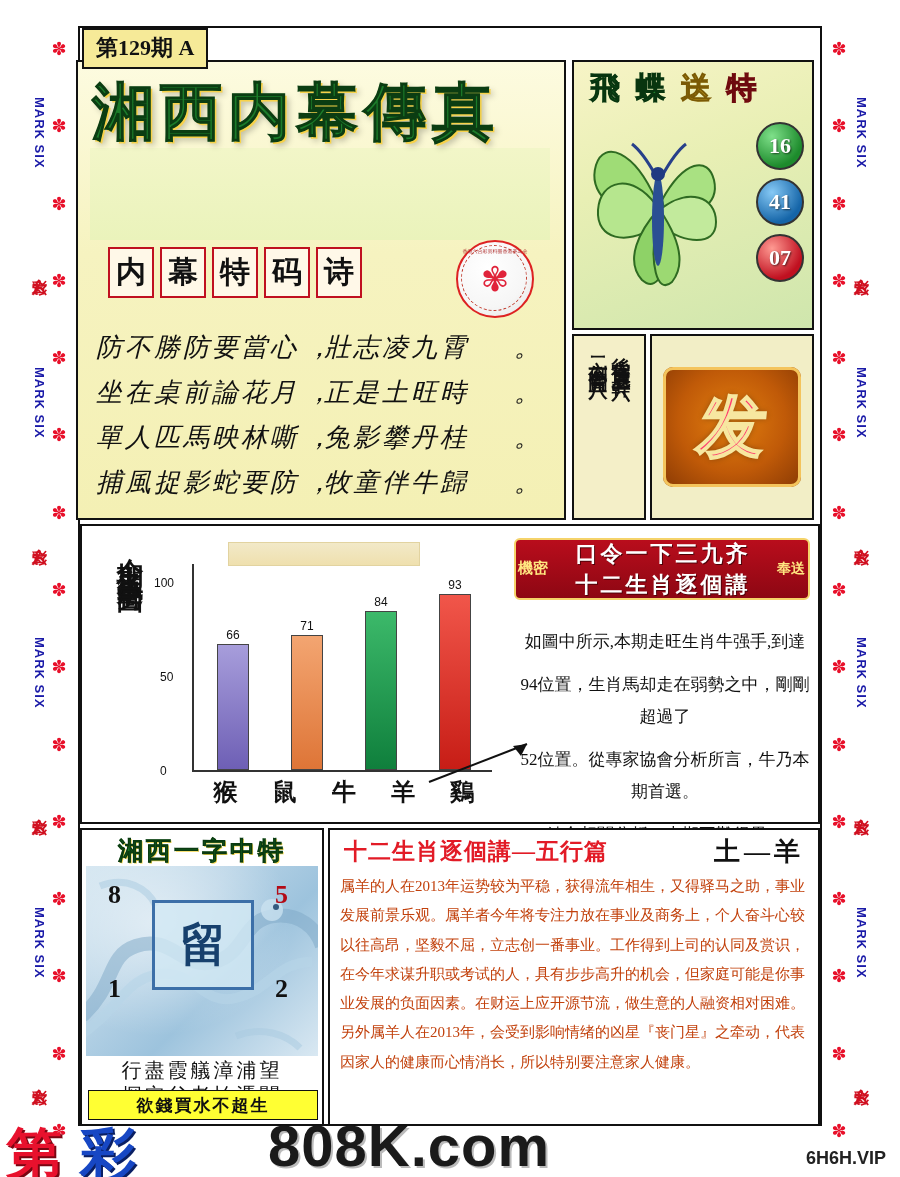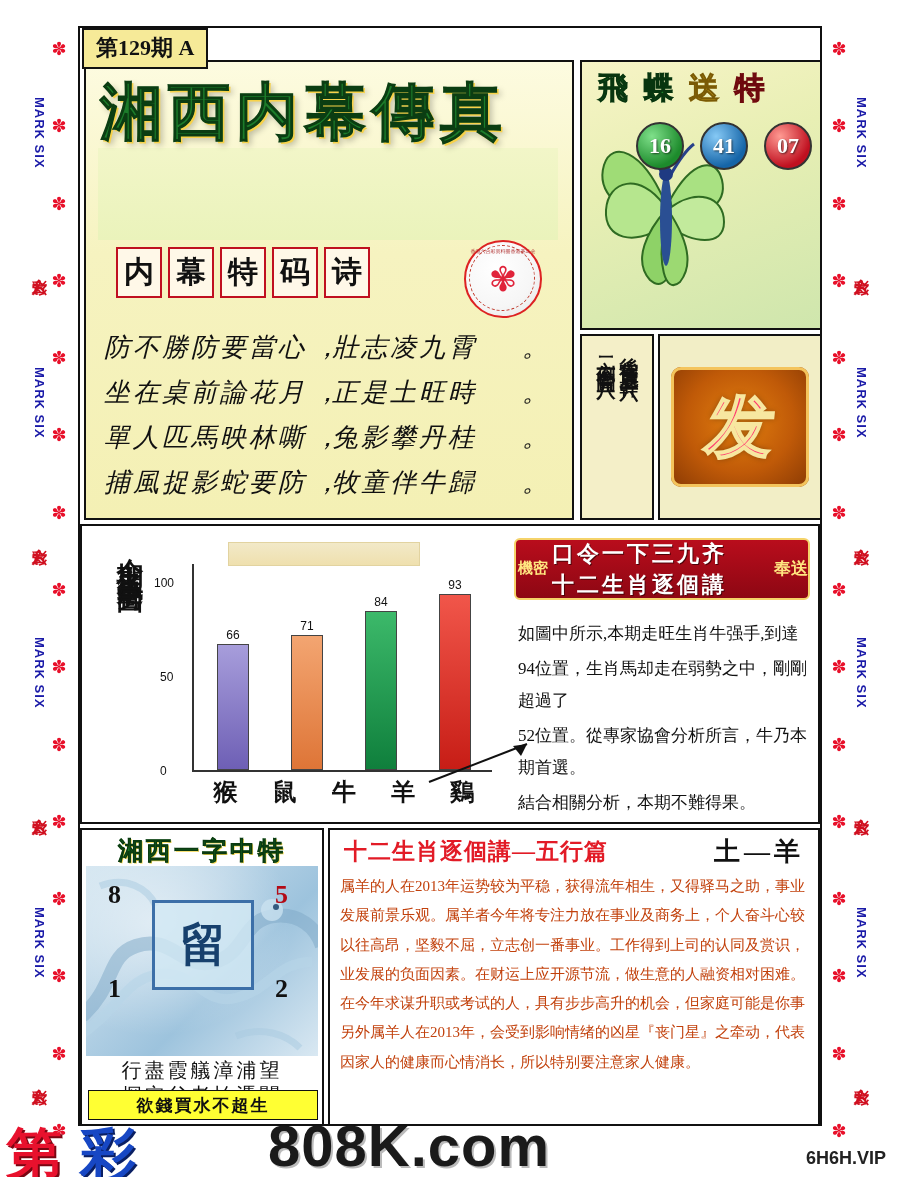--- a/index.html
+++ b/index.html
@@ -63,7 +63,7 @@
 
   
   .top-sec{
-    position:absolute;left:84px;top:60px;width:740px;height:508px;
+    position:absolute;left:76px;top:60px;width:740px;height:508px;
     display:flex;
   }
   .title-block{

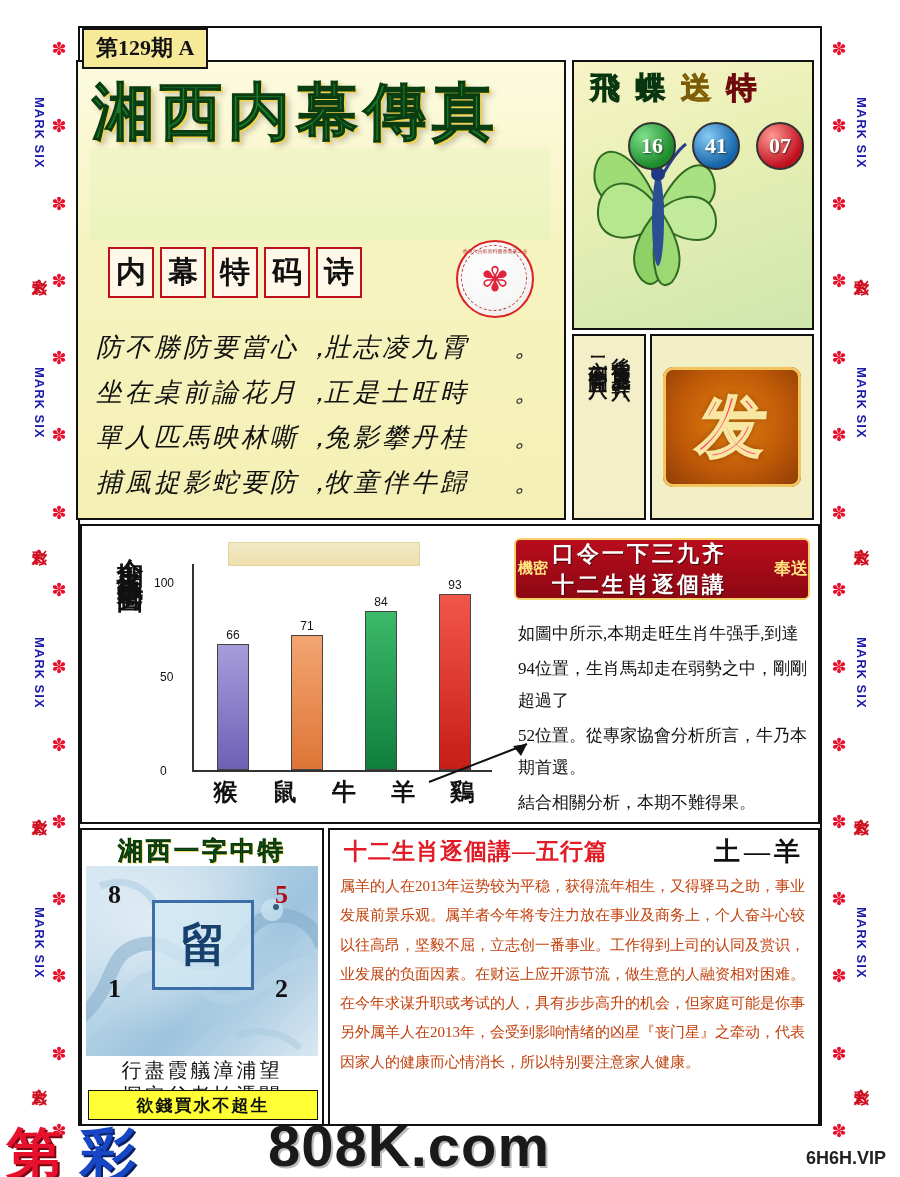--- a/index.html
+++ b/index.html
@@ -157,7 +157,7 @@
   }
   .balls{
     position:absolute;right:8px;top:60px;
-    display:flex;flex-direction:row;gap:16px;
+    display:flex;flex-direction:column;gap:8px;
   }
   .ball{
     width:44px;height:44px;border-radius:50%;

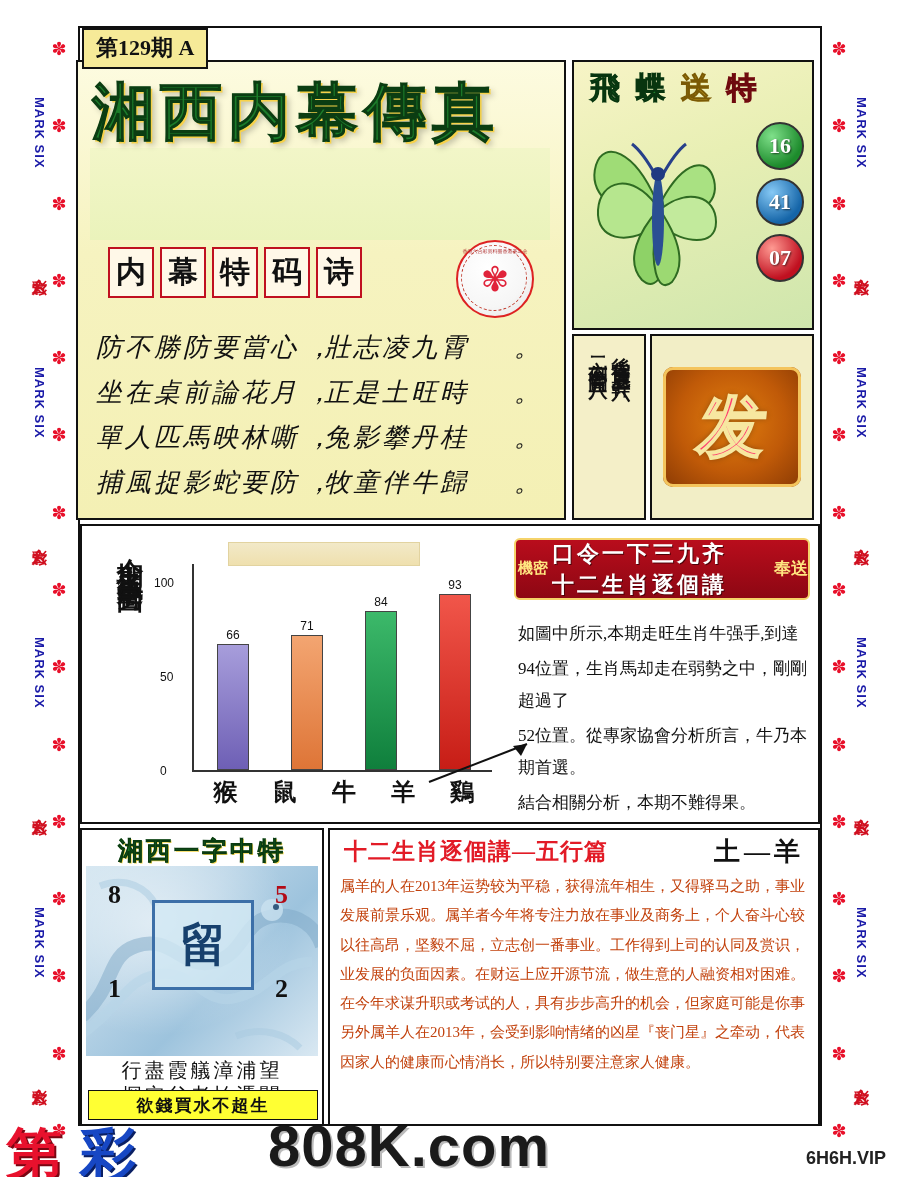--- a/index.html
+++ b/index.html
@@ -273,7 +273,7 @@
   }
 
   .chart-right{
-    width:306px;height:100%;position:relative;
+    width:306px;height:100%;position:relative;text-align:center;
   }
   .secret-banner{
     position:absolute;left:2px;top:12px;width:296px;height:62px;

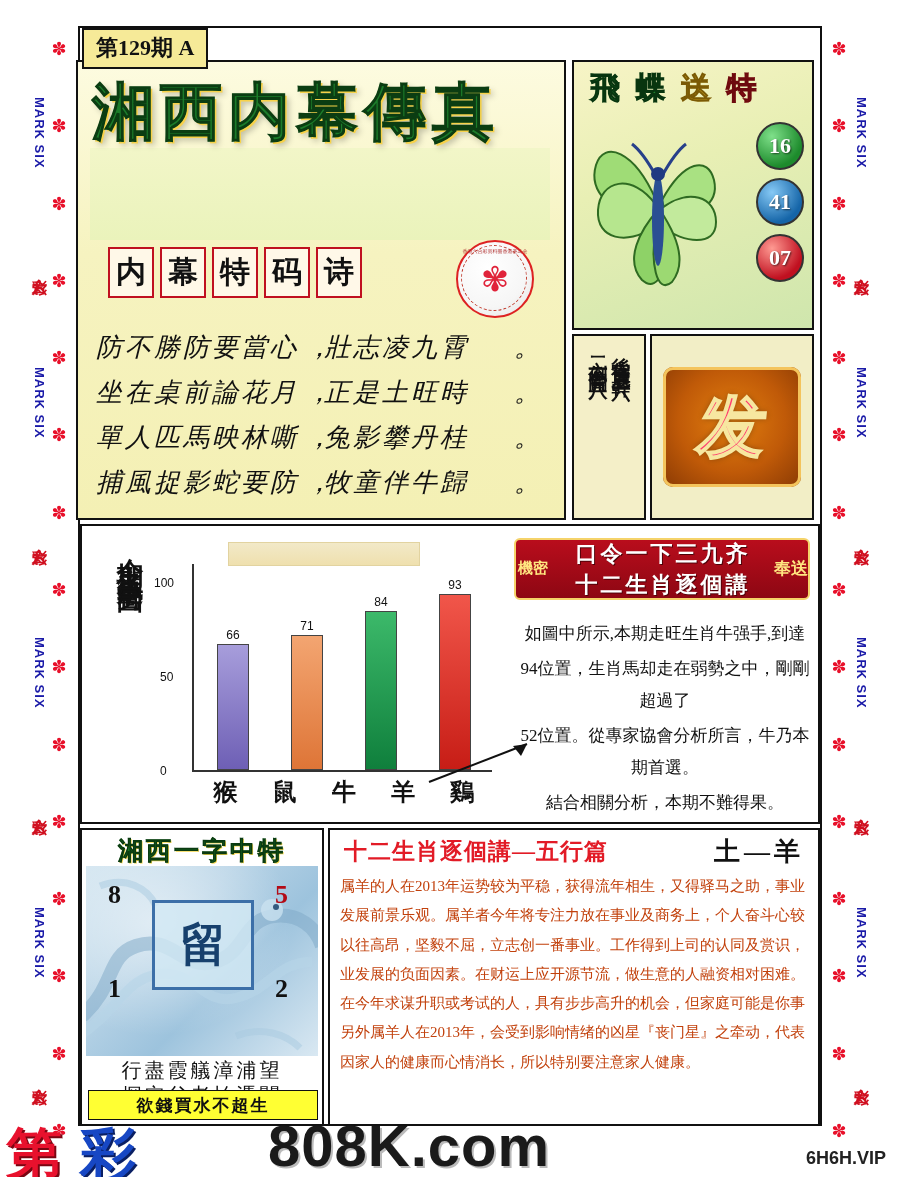--- a/index.html
+++ b/index.html
@@ -303,7 +303,7 @@
   .sb-right{
     width:34px;height:100%;
     display:flex;flex-direction:column;align-items:center;justify-content:center;
-    color:#ffe680;font-size:17px;font-weight:bold;
+    color:#ffe680;font-size:14px;font-weight:bold;
     font-family:"Liberation Serif", serif;
     line-height:1.1;
   }

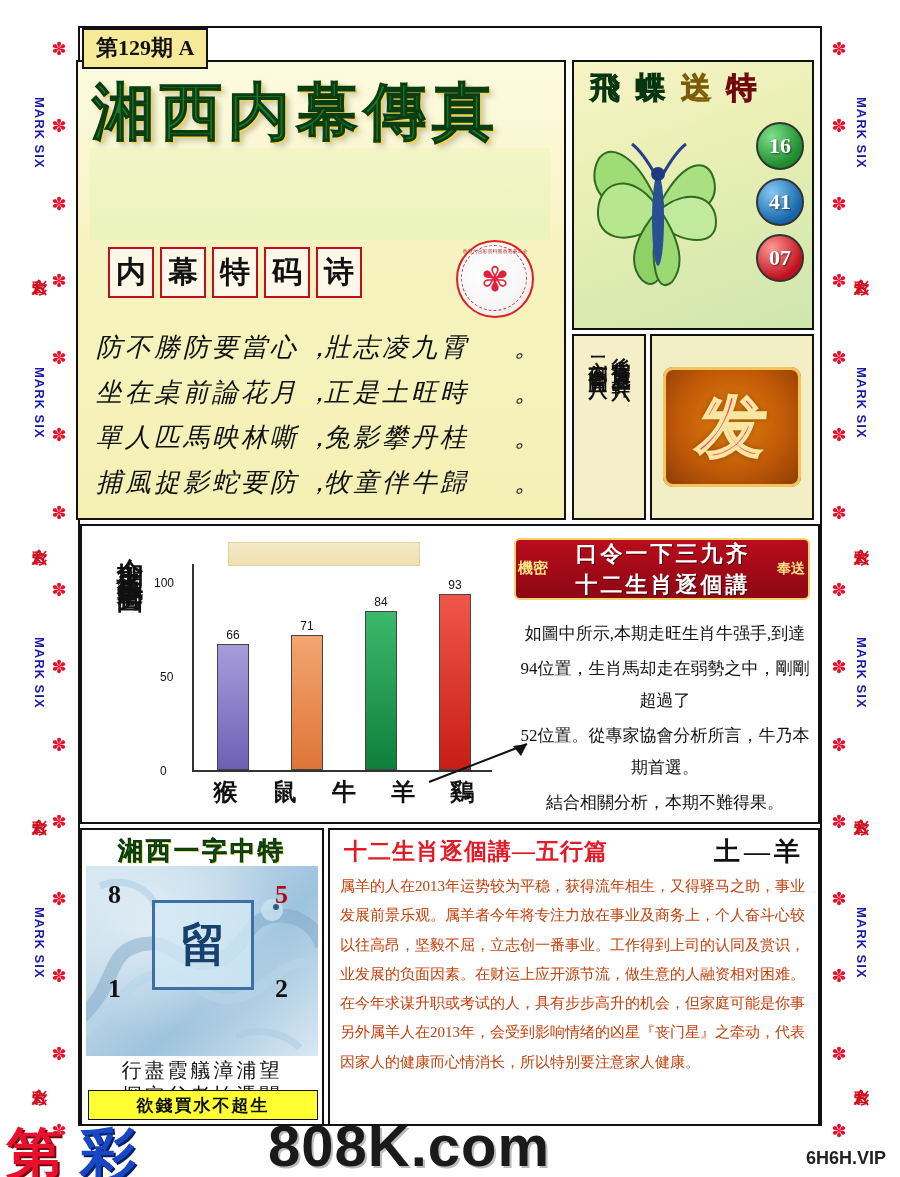--- a/index.html
+++ b/index.html
@@ -312,7 +312,7 @@
     font-family:"Liberation Serif", serif;
     font-size:17px;color:#111;line-height:1.85;
   }
-  .analysis p{margin:4px 0 2px 0;}
+  .analysis p{margin:12px 0 2px 0;}
 
   
   .bottom-sec{

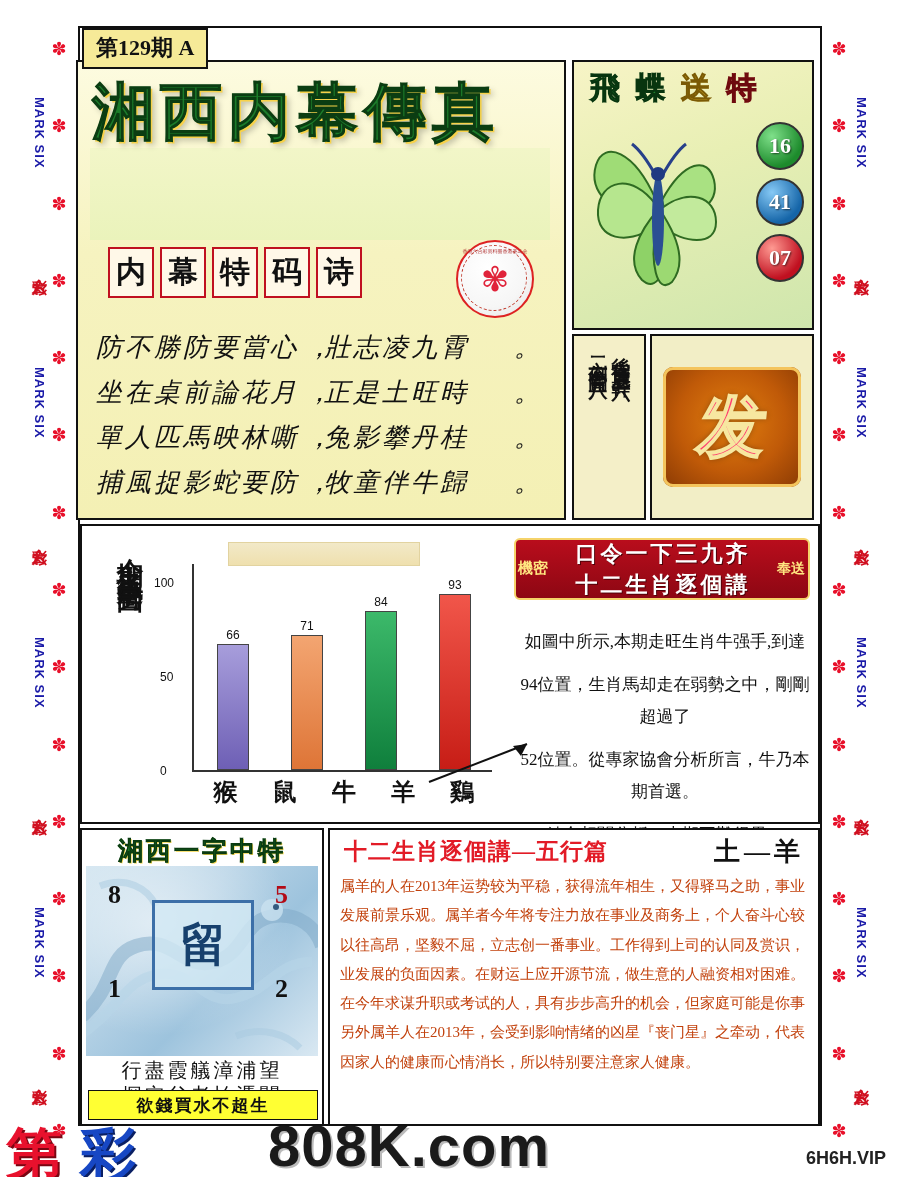--- a/index.html
+++ b/index.html
@@ -704,8 +704,8 @@
         <p>属羊的人在2013年运势较为平稳，获得流年相生，又得驿马之助，事业</p>
         <p>发展前景乐观。属羊者今年将专注力放在事业及商务上，个人奋斗心较</p>
         <p>以往高昂，坚毅不屈，立志创一番事业。工作得到上司的认同及赏识，</p>
+        <p>在今年求谋升职或考试的人，具有步步高升的机会，但家庭可能是你事</p>
         <p>业发展的负面因素。在财运上应开源节流，做生意的人融资相对困难。</p>
-        <p>在今年求谋升职或考试的人，具有步步高升的机会，但家庭可能是你事</p>
         <p>另外属羊人在2013年，会受到影响情绪的凶星『丧门星』之牵动，代表</p>
         <p>因家人的健康而心情消长，所以特别要注意家人健康。</p>
       </div>

